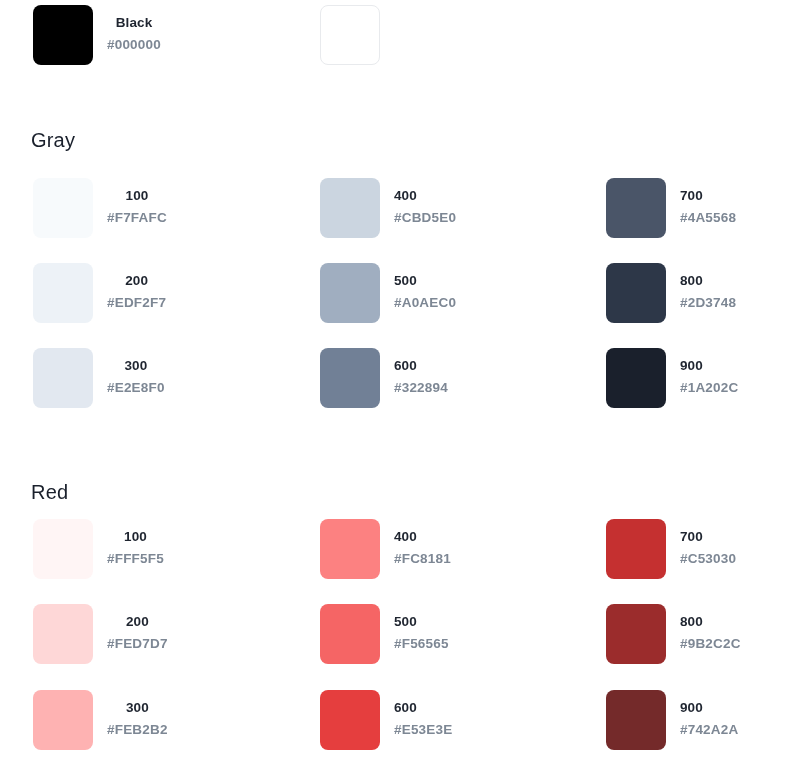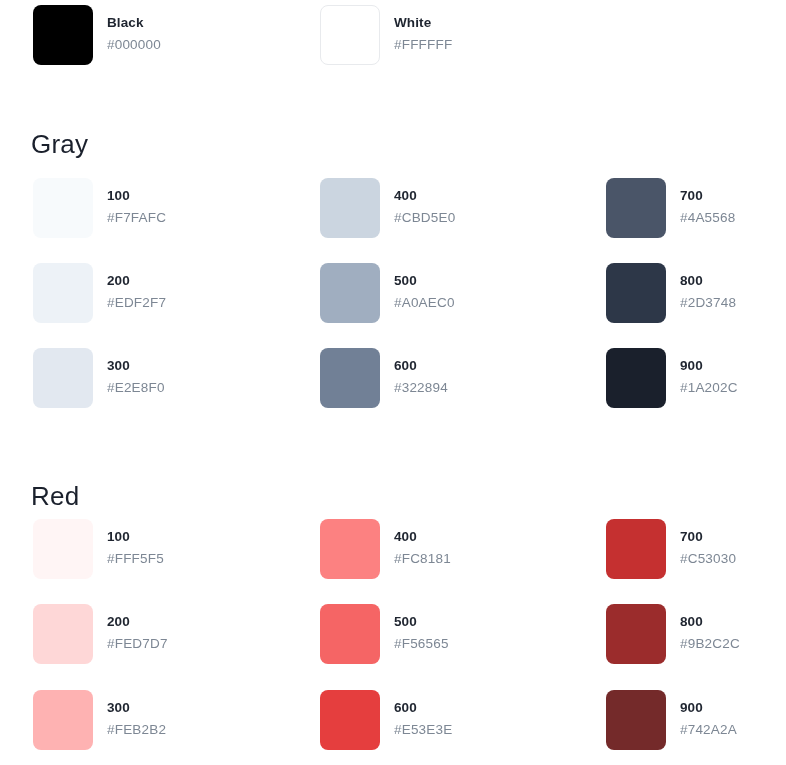--- a/index.html
+++ b/index.html
@@ -77,7 +77,7 @@
   }
 
   
-  .col-1 { left: 33px; }
+  .col-1 { left: 33px; text-align: center; }
   .col-2 { left: 320px; }
   .col-3 { left: 606px; }
 

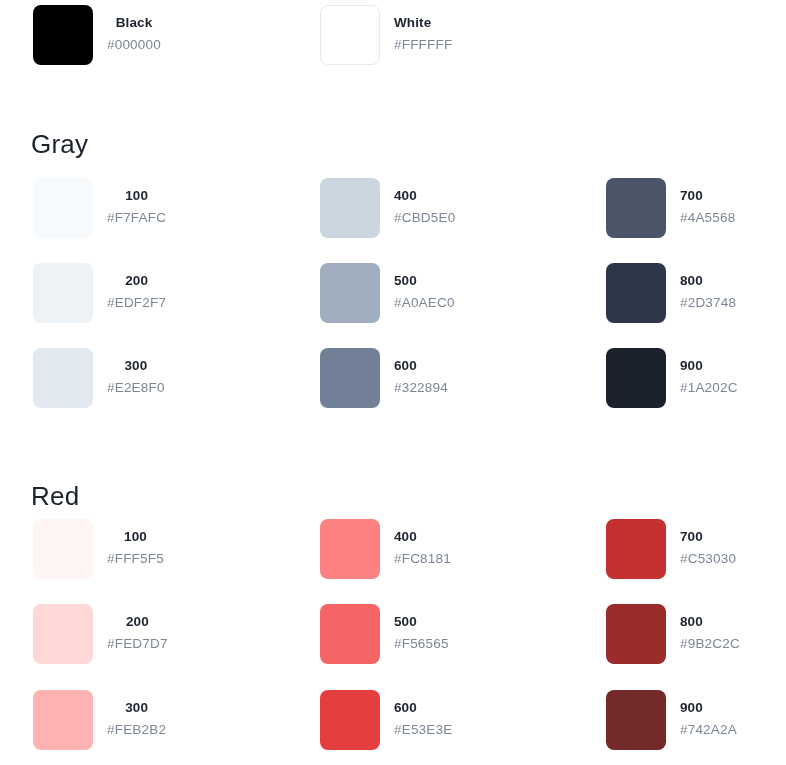--- a/index.html
+++ b/index.html
@@ -111,10 +111,6 @@
 
   <div class="swatch-row base-row col-2">
     <div class="swatch-chip bordered" style="background: rgb(255, 255, 255);"></div>
-    <div class="swatch-meta">
-      <div class="swatch-name">White</div>
-      <div class="swatch-hex">#FFFFFF</div>
-    </div>
   </div>
 
   <div class="section-title gray-title">Gray</div>

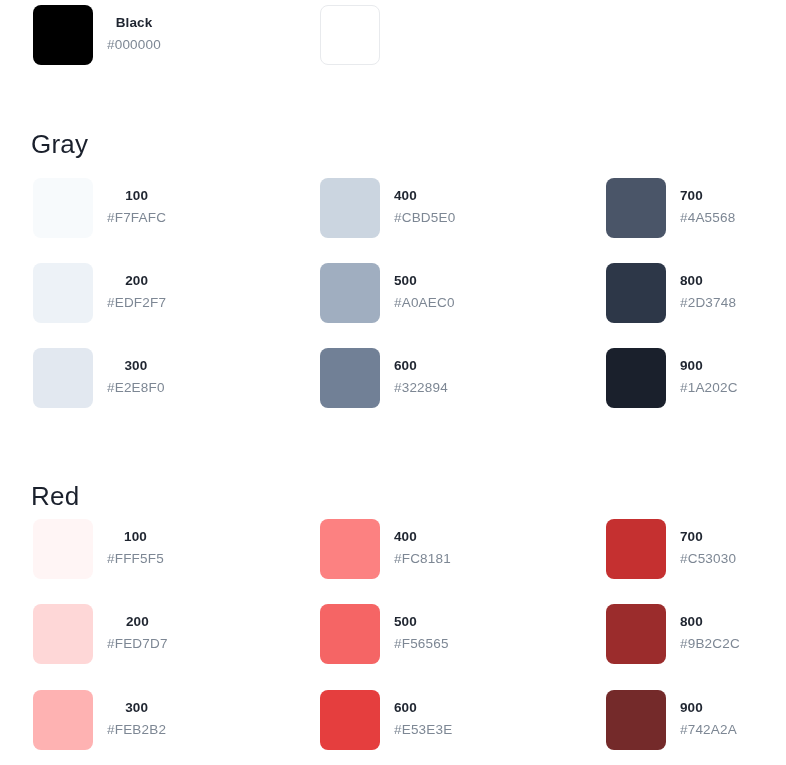--- a/index.html
+++ b/index.html
@@ -60,7 +60,7 @@
   .swatch-hex {
     margin-top: 8px;
     font-size: 13.5px;
-    font-weight: normal;
+    font-weight: bold;
     color: #7d8794;
     letter-spacing: 0.2px;
     white-space: nowrap;

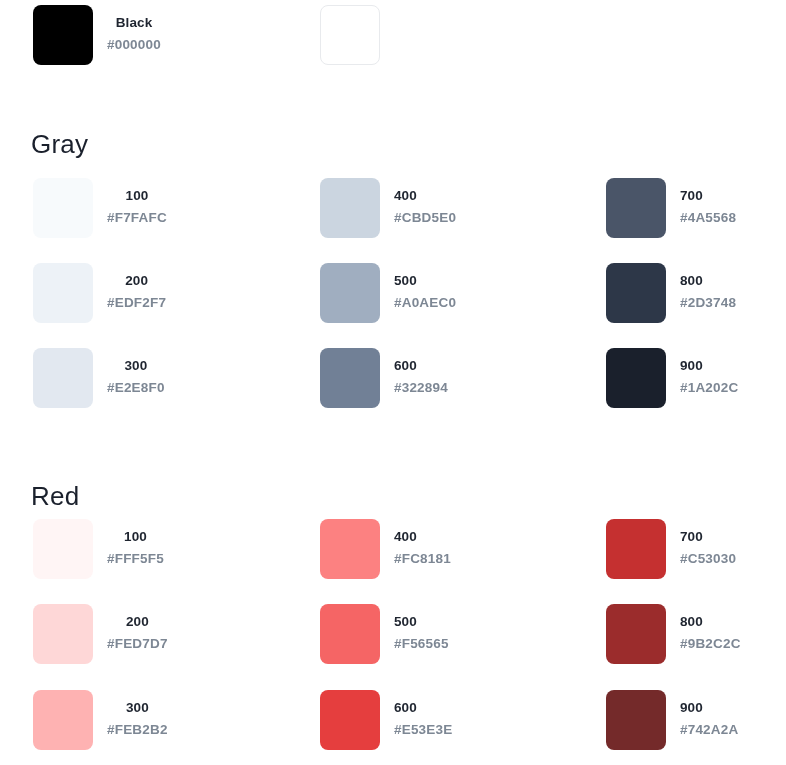--- a/index.html
+++ b/index.html
@@ -70,7 +70,7 @@
   .section-title {
     position: absolute;
     left: 31px;
-    font-size: 26px;
+    font-size: 20px;
     font-weight: normal;
     color: #1a202c;
     letter-spacing: 0.2px;

